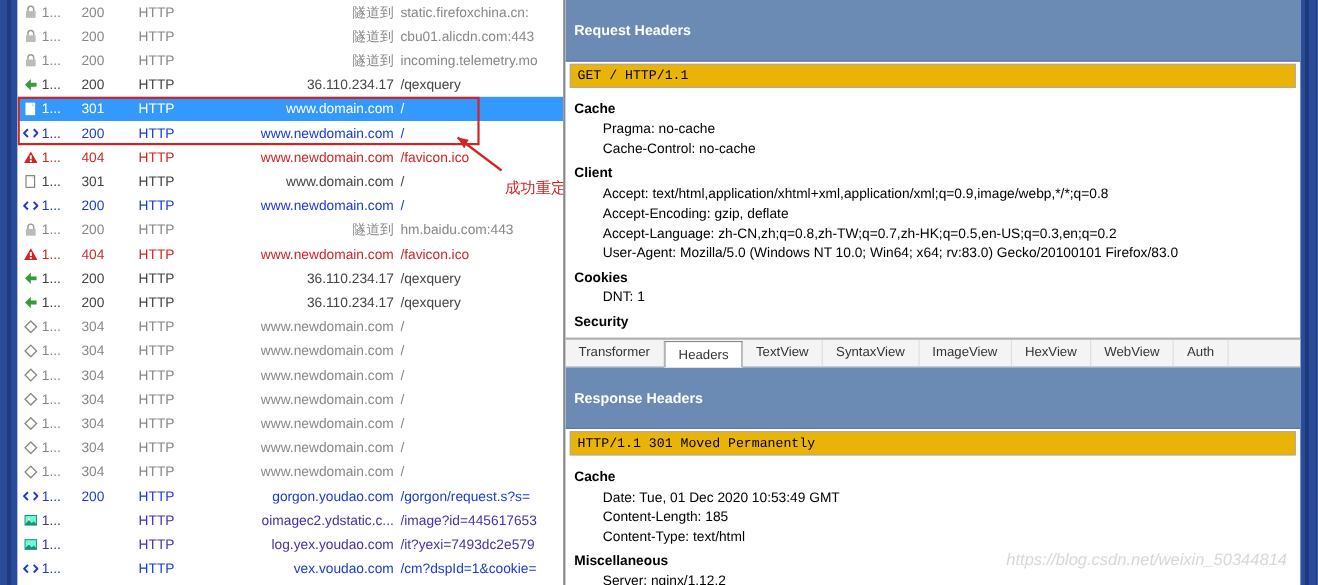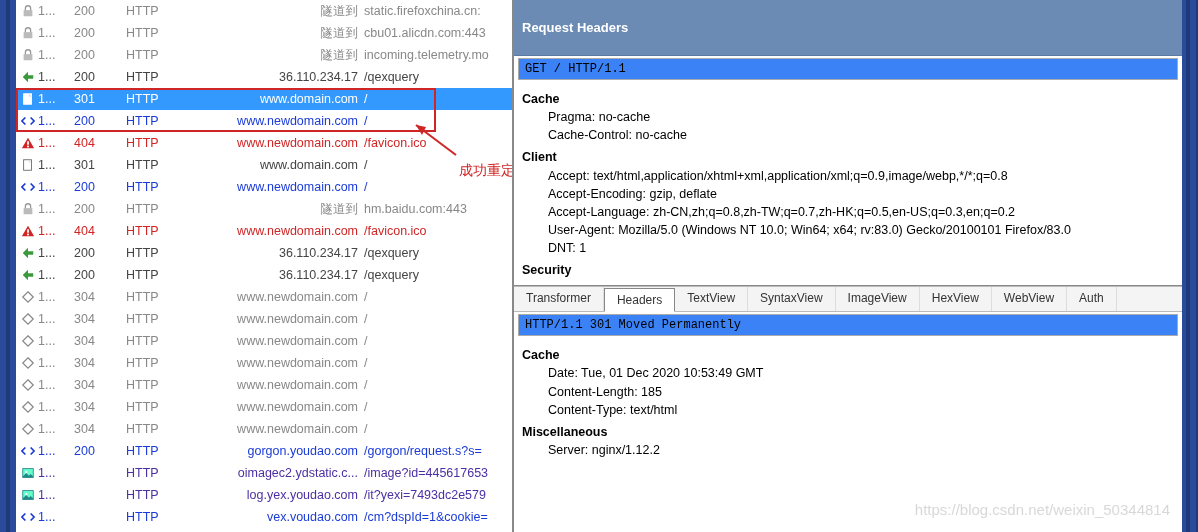--- a/index.html
+++ b/index.html
@@ -74,7 +74,7 @@
     padding: 3px 6px;
     border: 1px solid #aaa;
     margin: 2px 4px;
-    background: #3b82f6;
+    background: #eab308;
   }
   .hdr-body {
     padding: 4px 8px 6px 8px;

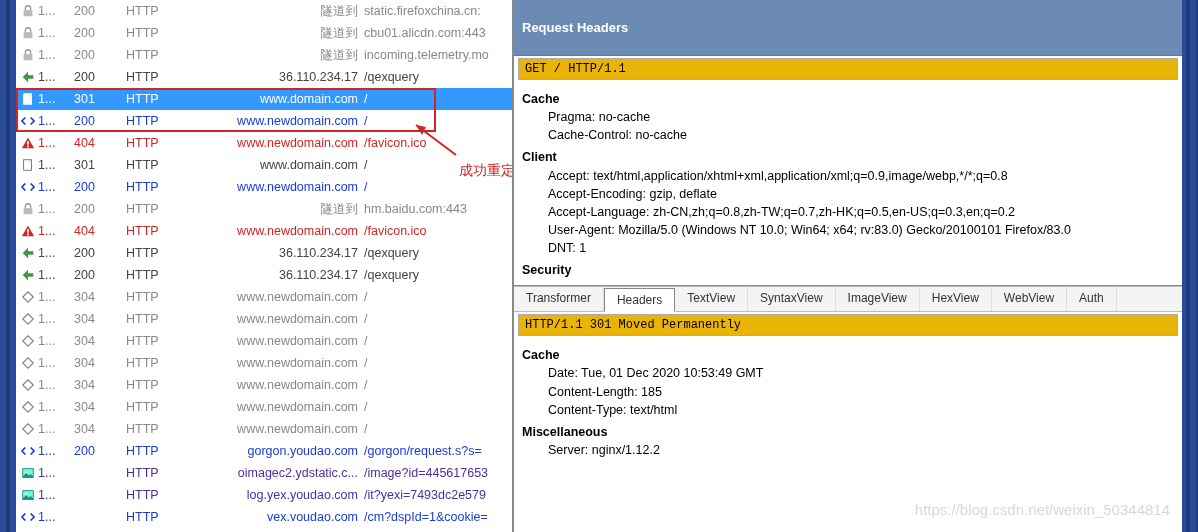--- a/index.html
+++ b/index.html
@@ -434,6 +434,7 @@
           <div class="hdr-kv">Accept-Encoding: gzip, deflate</div>
           <div class="hdr-kv">Accept-Language: zh-CN,zh;q=0.8,zh-TW;q=0.7,zh-HK;q=0.5,en-US;q=0.3,en;q=0.2</div>
           <div class="hdr-kv">User-Agent: Mozilla/5.0 (Windows NT 10.0; Win64; x64; rv:83.0) Gecko/20100101 Firefox/83.0</div>
+          <div class="hdr-group">Cookies</div>
           <div class="hdr-kv">DNT: 1</div>
           <div class="hdr-group">Security</div>
         </div>

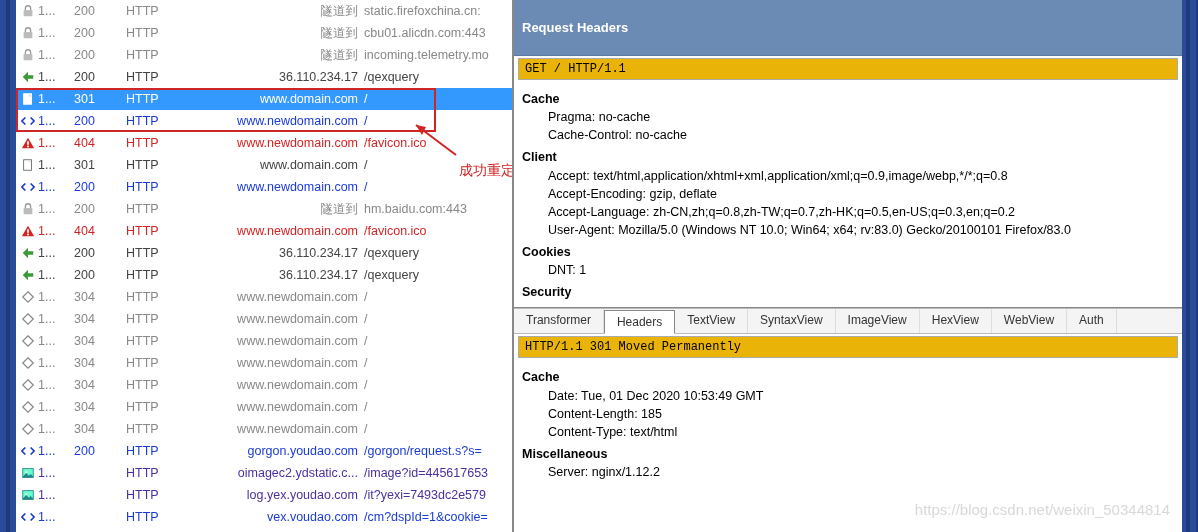--- a/index.html
+++ b/index.html
@@ -450,6 +450,7 @@
         <div class="tab">Auth</div>
       </div>
     <div class="res-block">
+      <div class="section-hdr">Response Headers</div>
       <div class="http-line">HTTP/1.1 301 Moved Permanently</div>
       <div class="hdr-body" id="res-groups">
           <div class="hdr-group">Cache</div>

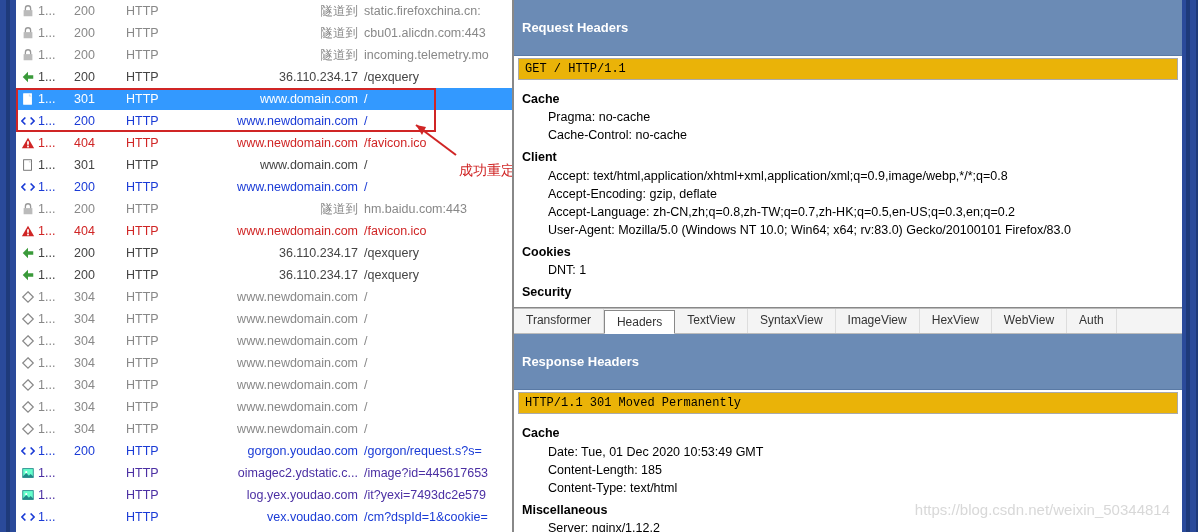--- a/index.html
+++ b/index.html
@@ -102,7 +102,7 @@
   .res-block { flex:1; }
   .watermark {
     position:absolute; right:28px; bottom:14px;
-    color: rgba(200,200,200,0.7); font-size:15px;
+    color: rgba(200,200,200,0.7); font-size:15px;font-style:italic;
   }
 </style>
 </head>

